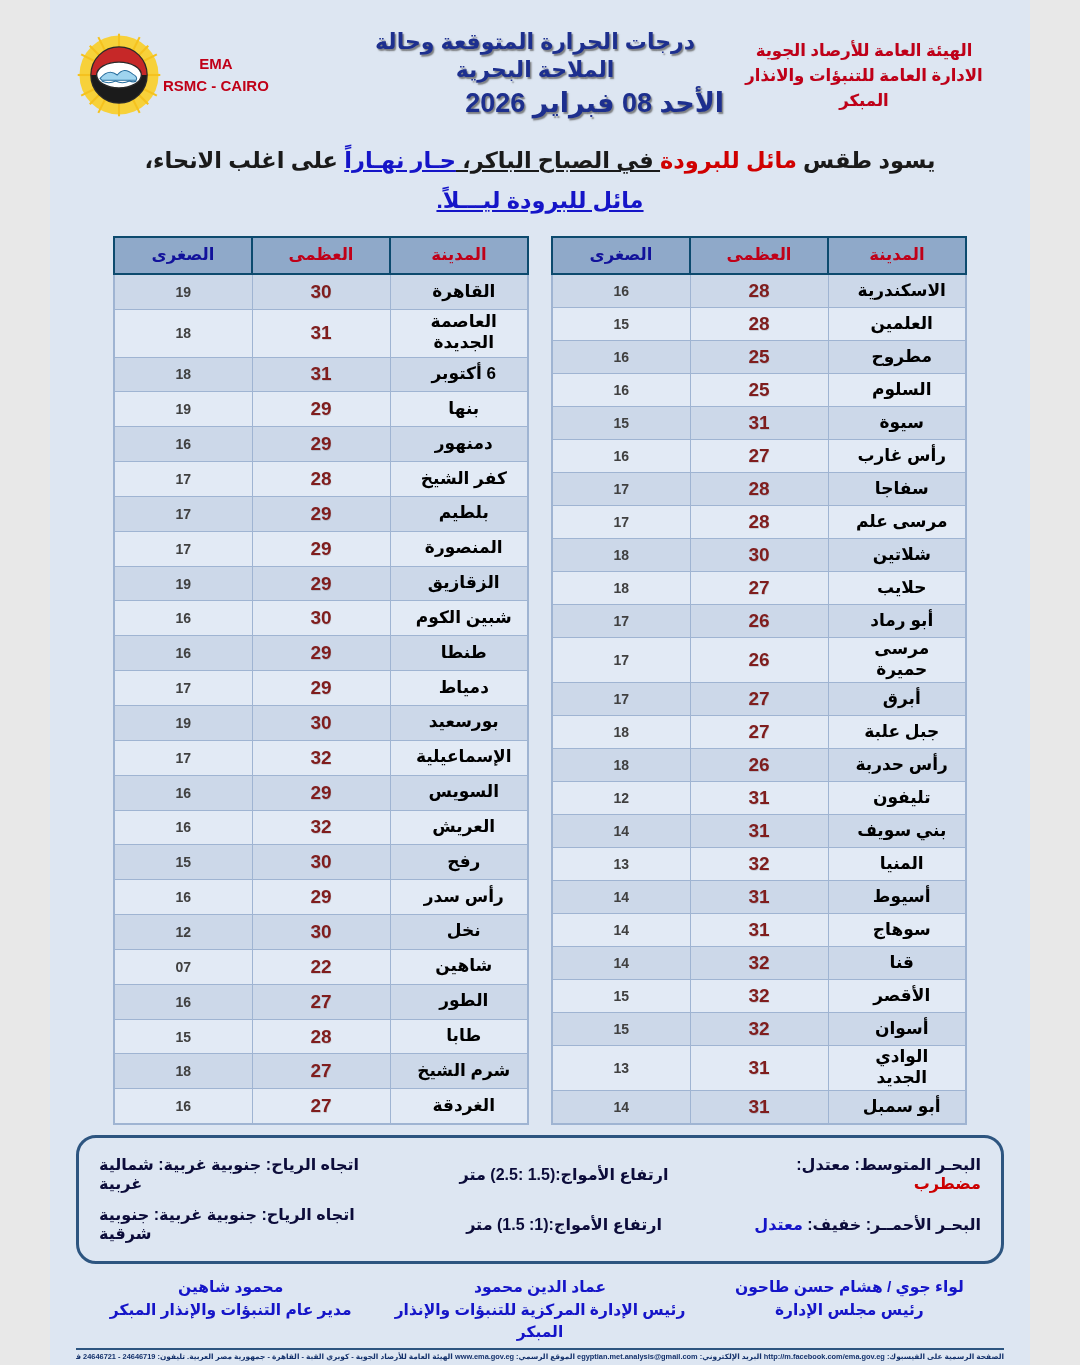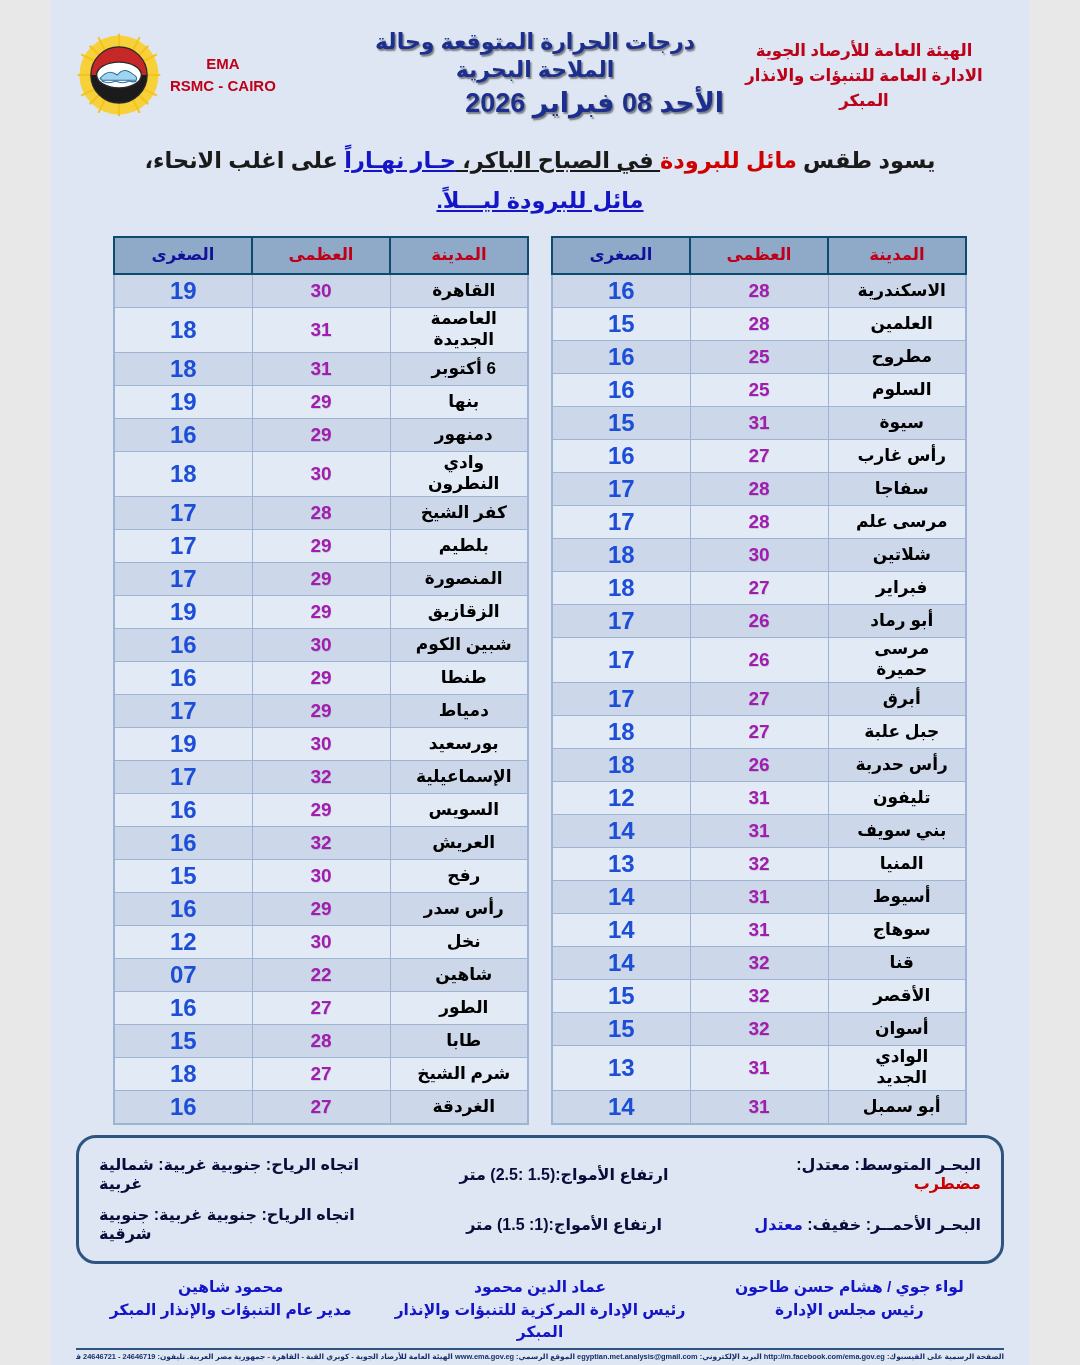--- a/index.html
+++ b/index.html
@@ -35,7 +35,7 @@
     text-shadow:1.5px 1.5px 1.5px rgba(90,90,90,.75);
     text-align:right;
   }
-  .hdr-left{flex:0 0 270px;display:flex;align-items:center;justify-content:flex-start;gap:8px;padding-top:4px;direction:ltr;}
+  .hdr-left{flex:0 0 270px;display:flex;align-items:center;justify-content:flex-start;gap:1px;padding-top:4px;direction:ltr;}
   .ema-text{text-align:center;color:#c00018;font-weight:bold;font-size:15px;line-height:1.5;}
   .logo{position:relative;width:86px;height:86px;flex:0 0 86px;}
   .logo svg{display:block;width:86px;height:86px;}

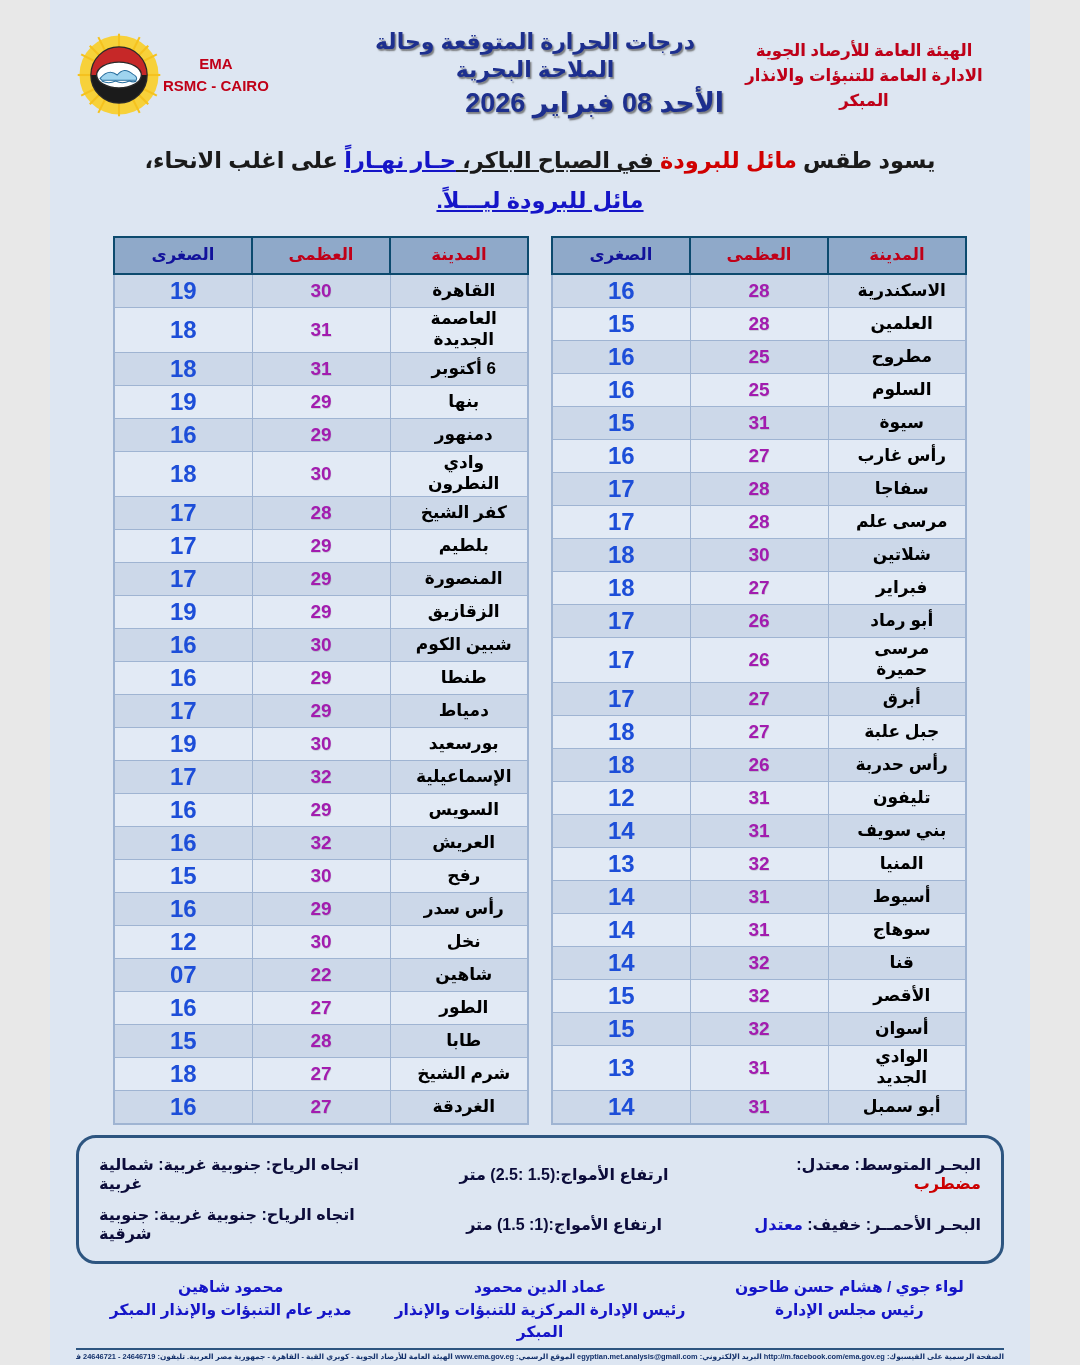--- a/index.html
+++ b/index.html
@@ -72,7 +72,7 @@
   table.wx tbody tr:nth-child(even) td{background:#e2eaf5;}
   td.city{font-size:17px;color:#000;width:190px;padding:0 14px 2px 24px;text-align:center;}
   td.max{font-size:19px;color:#a21caf;width:105px;text-shadow:.5px .5px 0 rgba(0,0,0,.12);}
-  td.min{font-size:24px;color:#1d4ed8;width:115px;}
+  td.min{font-size:14px;color:#404040;width:115px;}
 
   
   .sea-wrap{padding:10px 26px 0 26px;direction:rtl;}

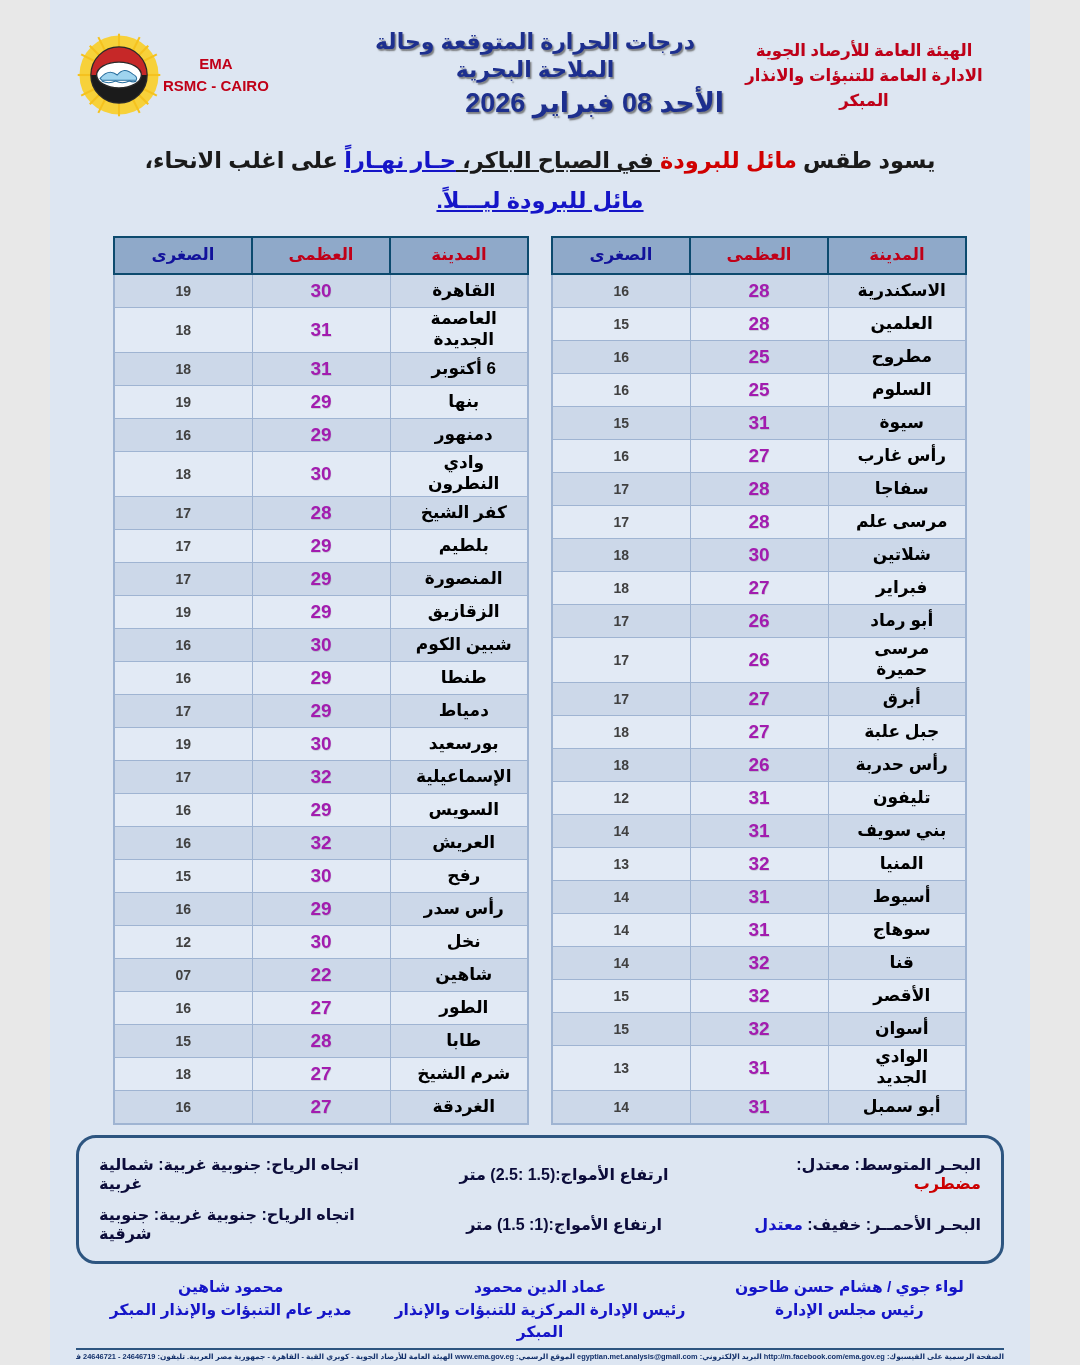--- a/index.html
+++ b/index.html
@@ -71,7 +71,7 @@
   table.wx tbody tr:nth-child(odd) td{background:#ccd8e9;}
   table.wx tbody tr:nth-child(even) td{background:#e2eaf5;}
   td.city{font-size:17px;color:#000;width:190px;padding:0 14px 2px 24px;text-align:center;}
-  td.max{font-size:19px;color:#a21caf;width:105px;text-shadow:.5px .5px 0 rgba(0,0,0,.12);}
+  td.max{font-size:19px;color:#7f1d1d;width:105px;text-shadow:.5px .5px 0 rgba(0,0,0,.12);}
   td.min{font-size:14px;color:#404040;width:115px;}
 
   

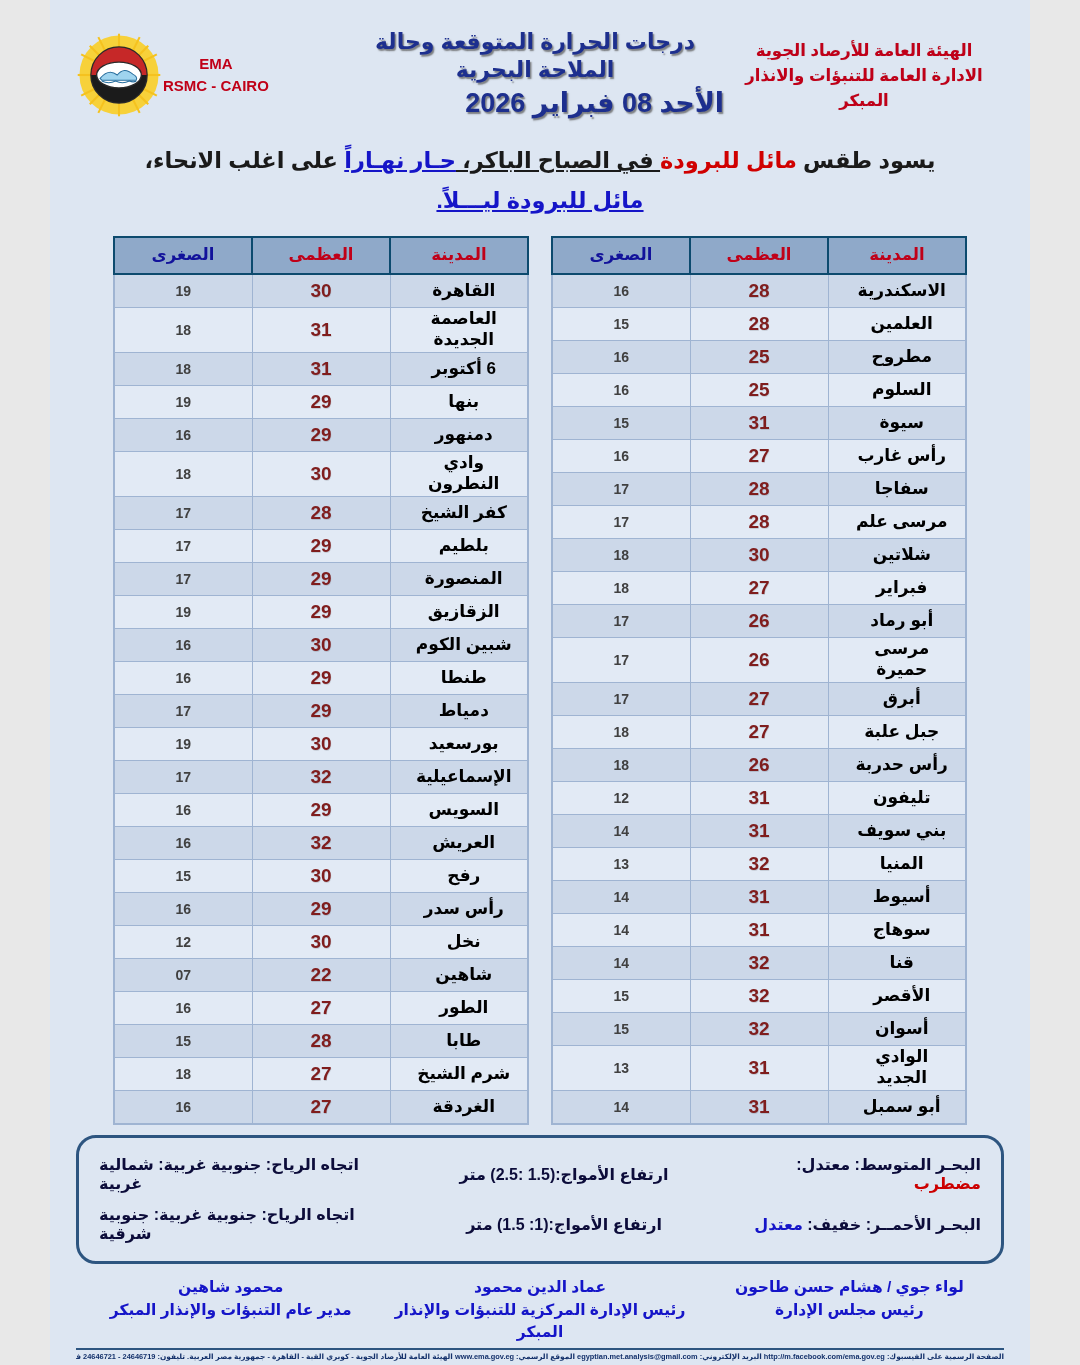--- a/index.html
+++ b/index.html
@@ -197,11 +197,6 @@
             <td class="min">16</td>
           </tr>
           <tr>
-            <td class="city">وادي النطرون</td>
-            <td class="max">30</td>
-            <td class="min">18</td>
-          </tr>
-          <tr>
             <td class="city">كفر الشيخ</td>
             <td class="max">28</td>
             <td class="min">17</td>

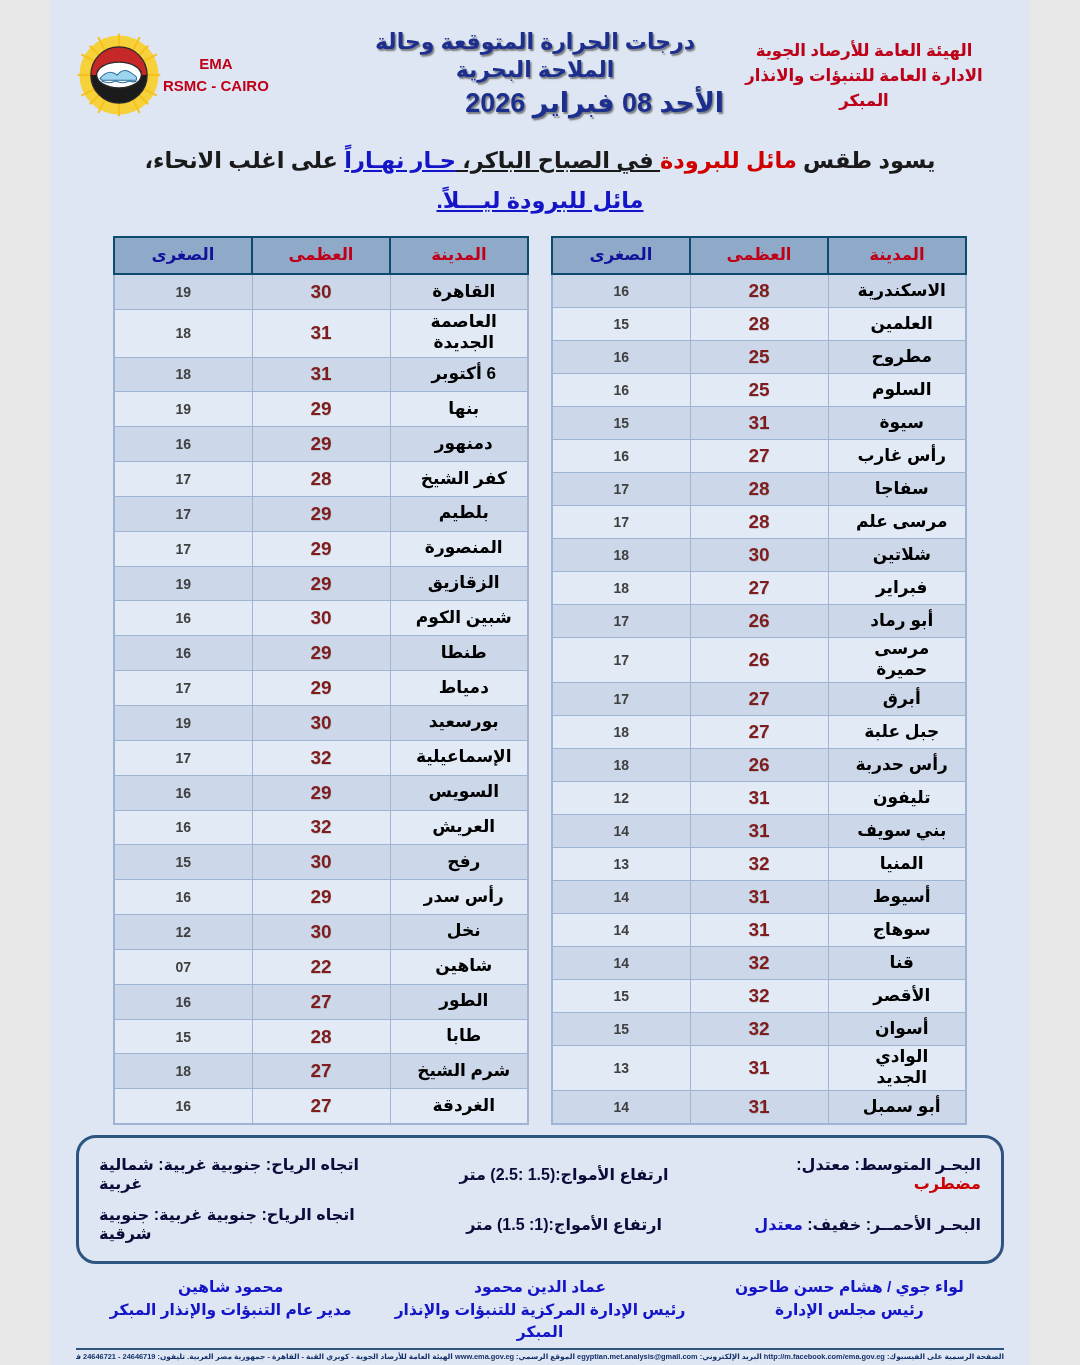--- a/index.html
+++ b/index.html
@@ -349,7 +349,7 @@
             <td class="min">18</td>
           </tr>
           <tr>
-            <td class="city">فبراير</td>
+            <td class="city">حلايب</td>
             <td class="max">27</td>
             <td class="min">18</td>
           </tr>

